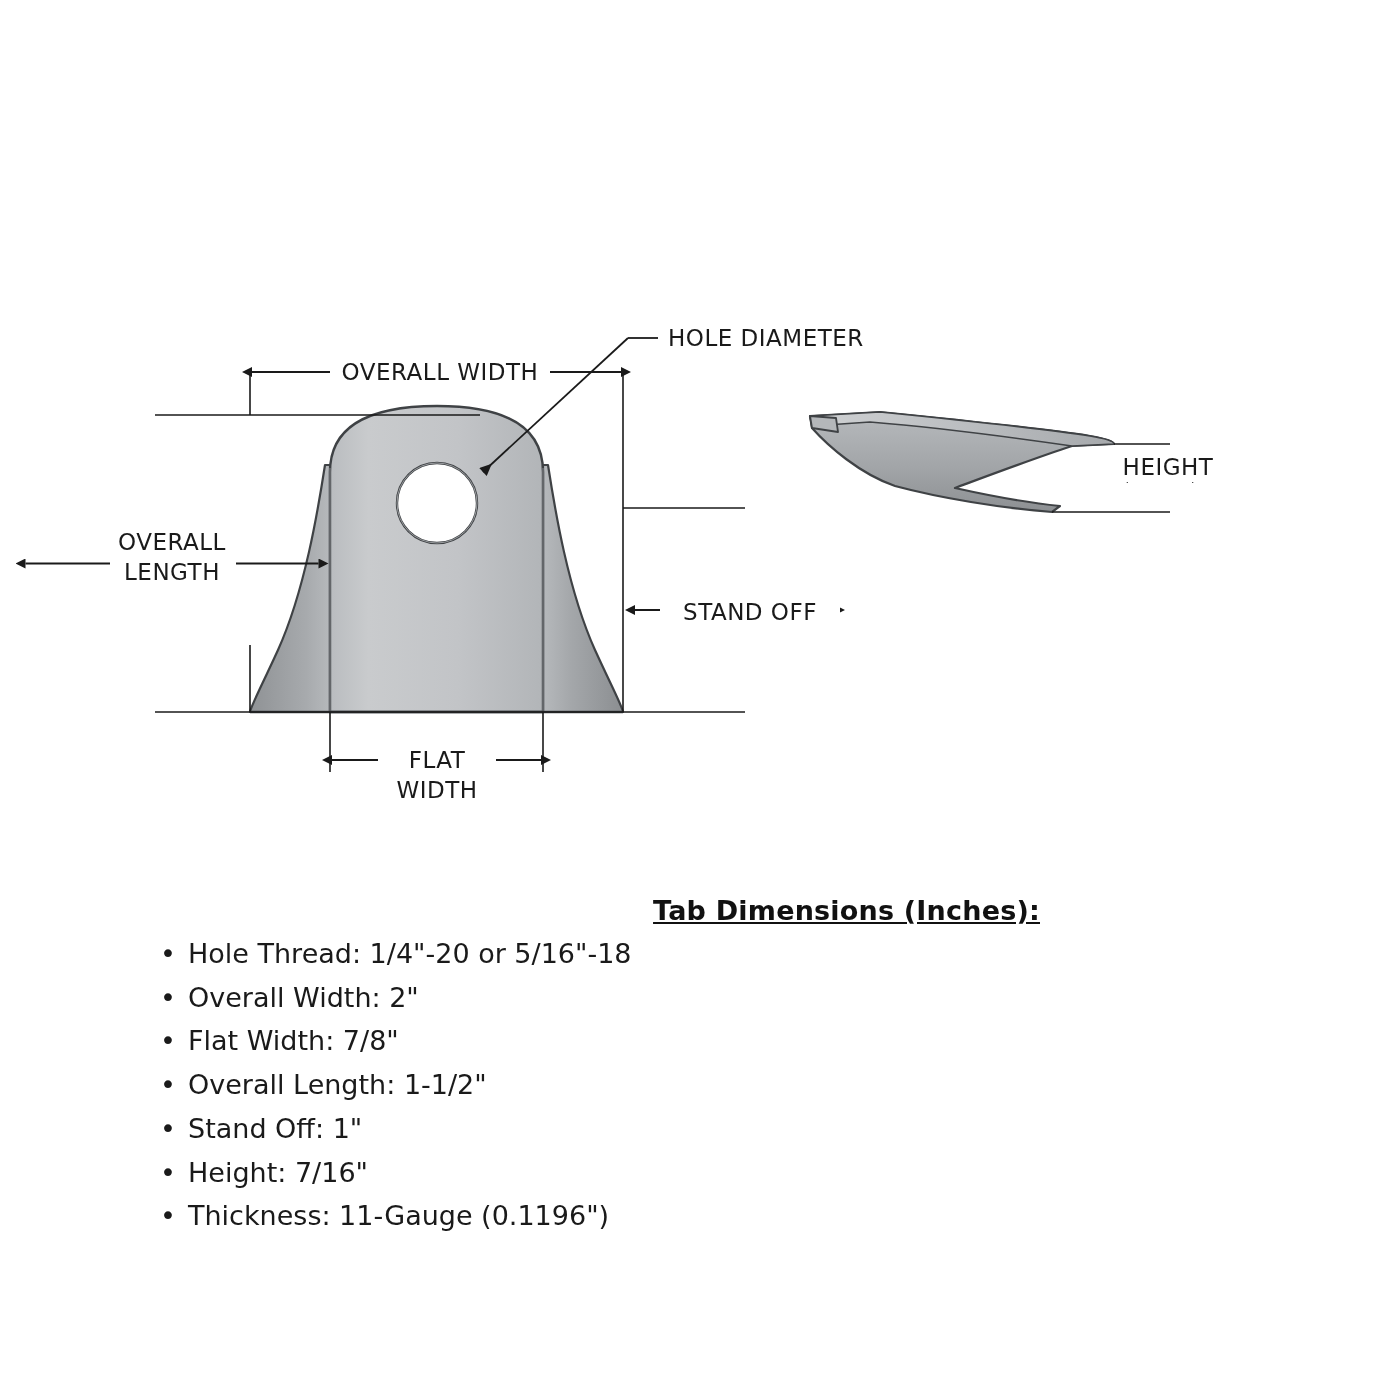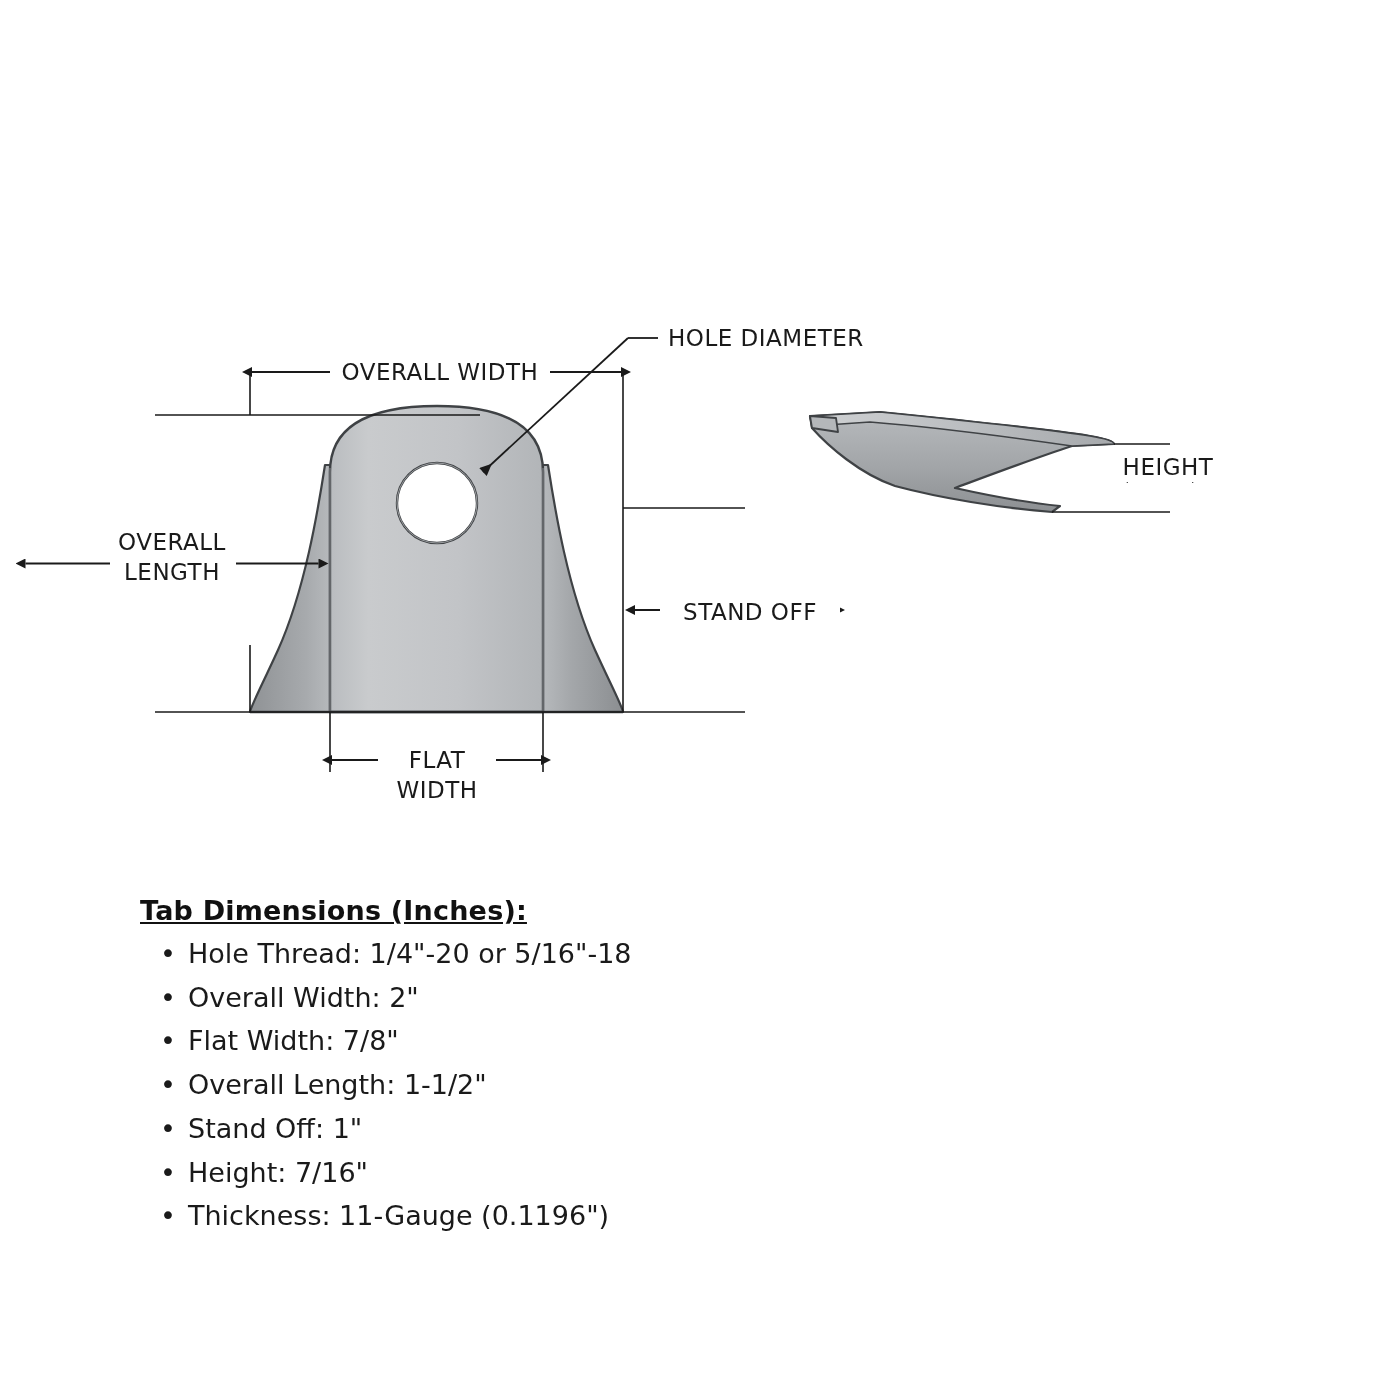--- a/index.html
+++ b/index.html
@@ -52,6 +52,7 @@
     color: #111;
     margin: 0 0 6px 0;
     letter-spacing: 0.2px;
+    text-align: right;
   }
   #spec-list {
     list-style: none;

